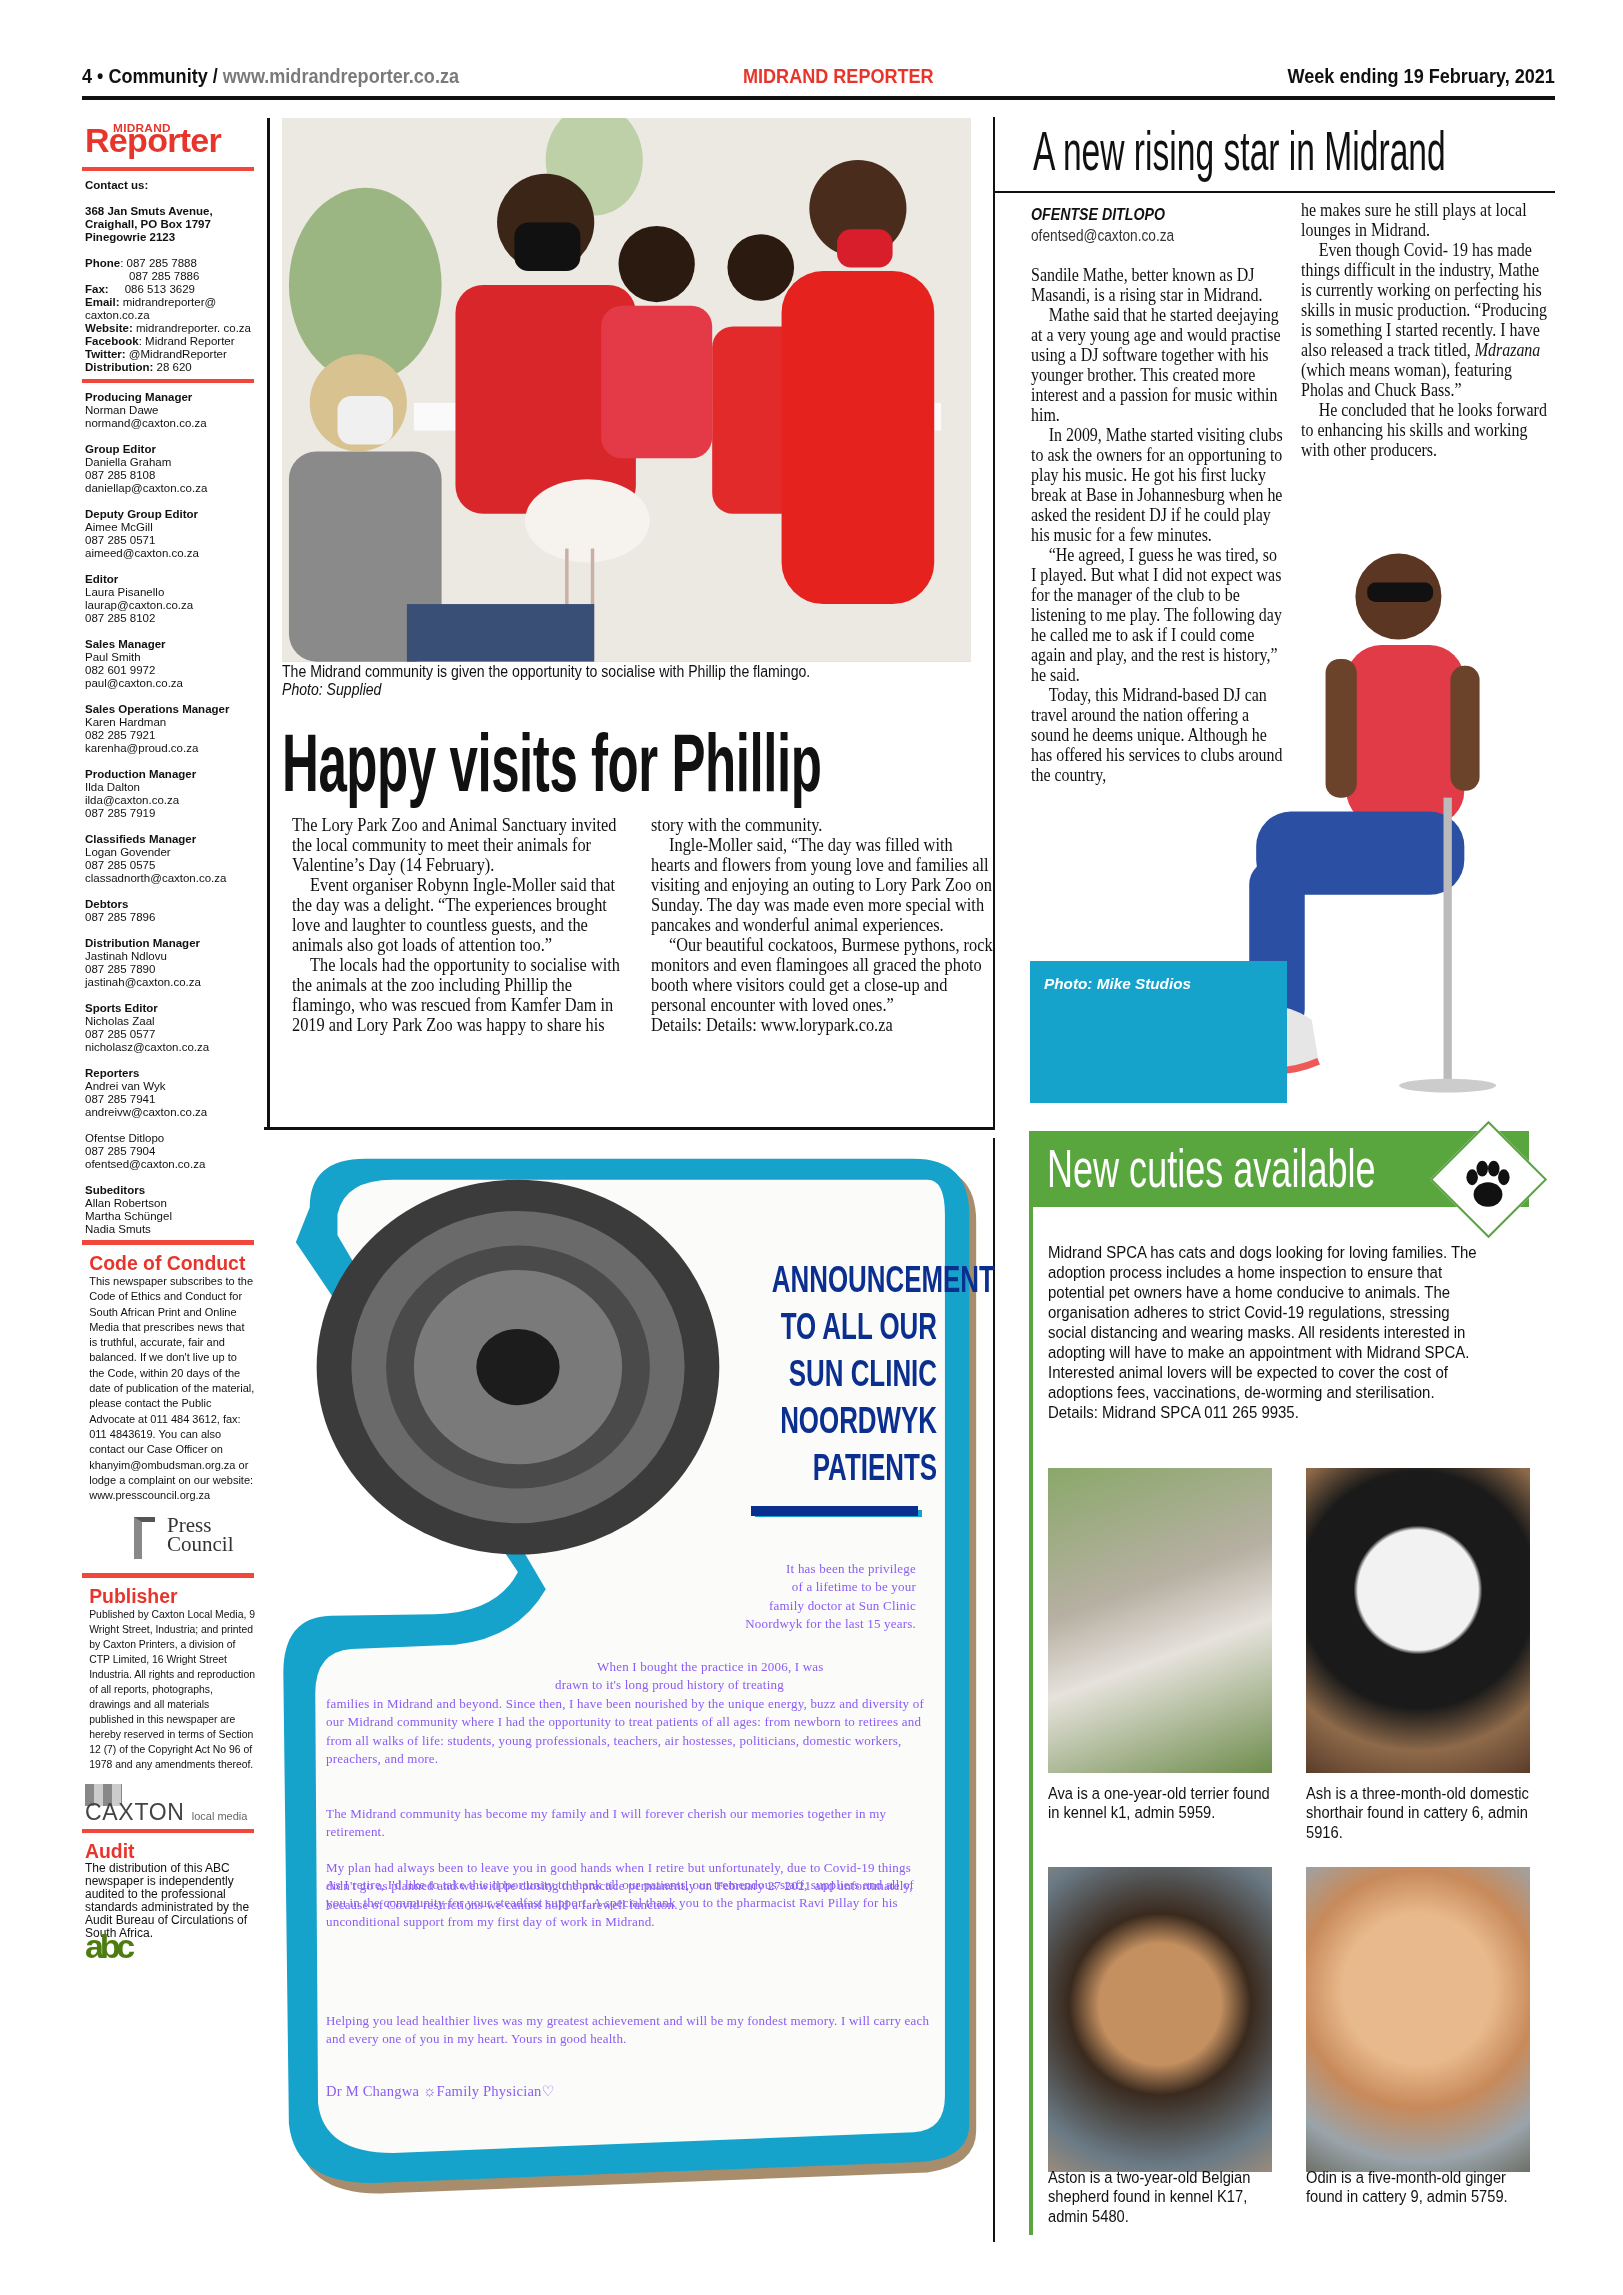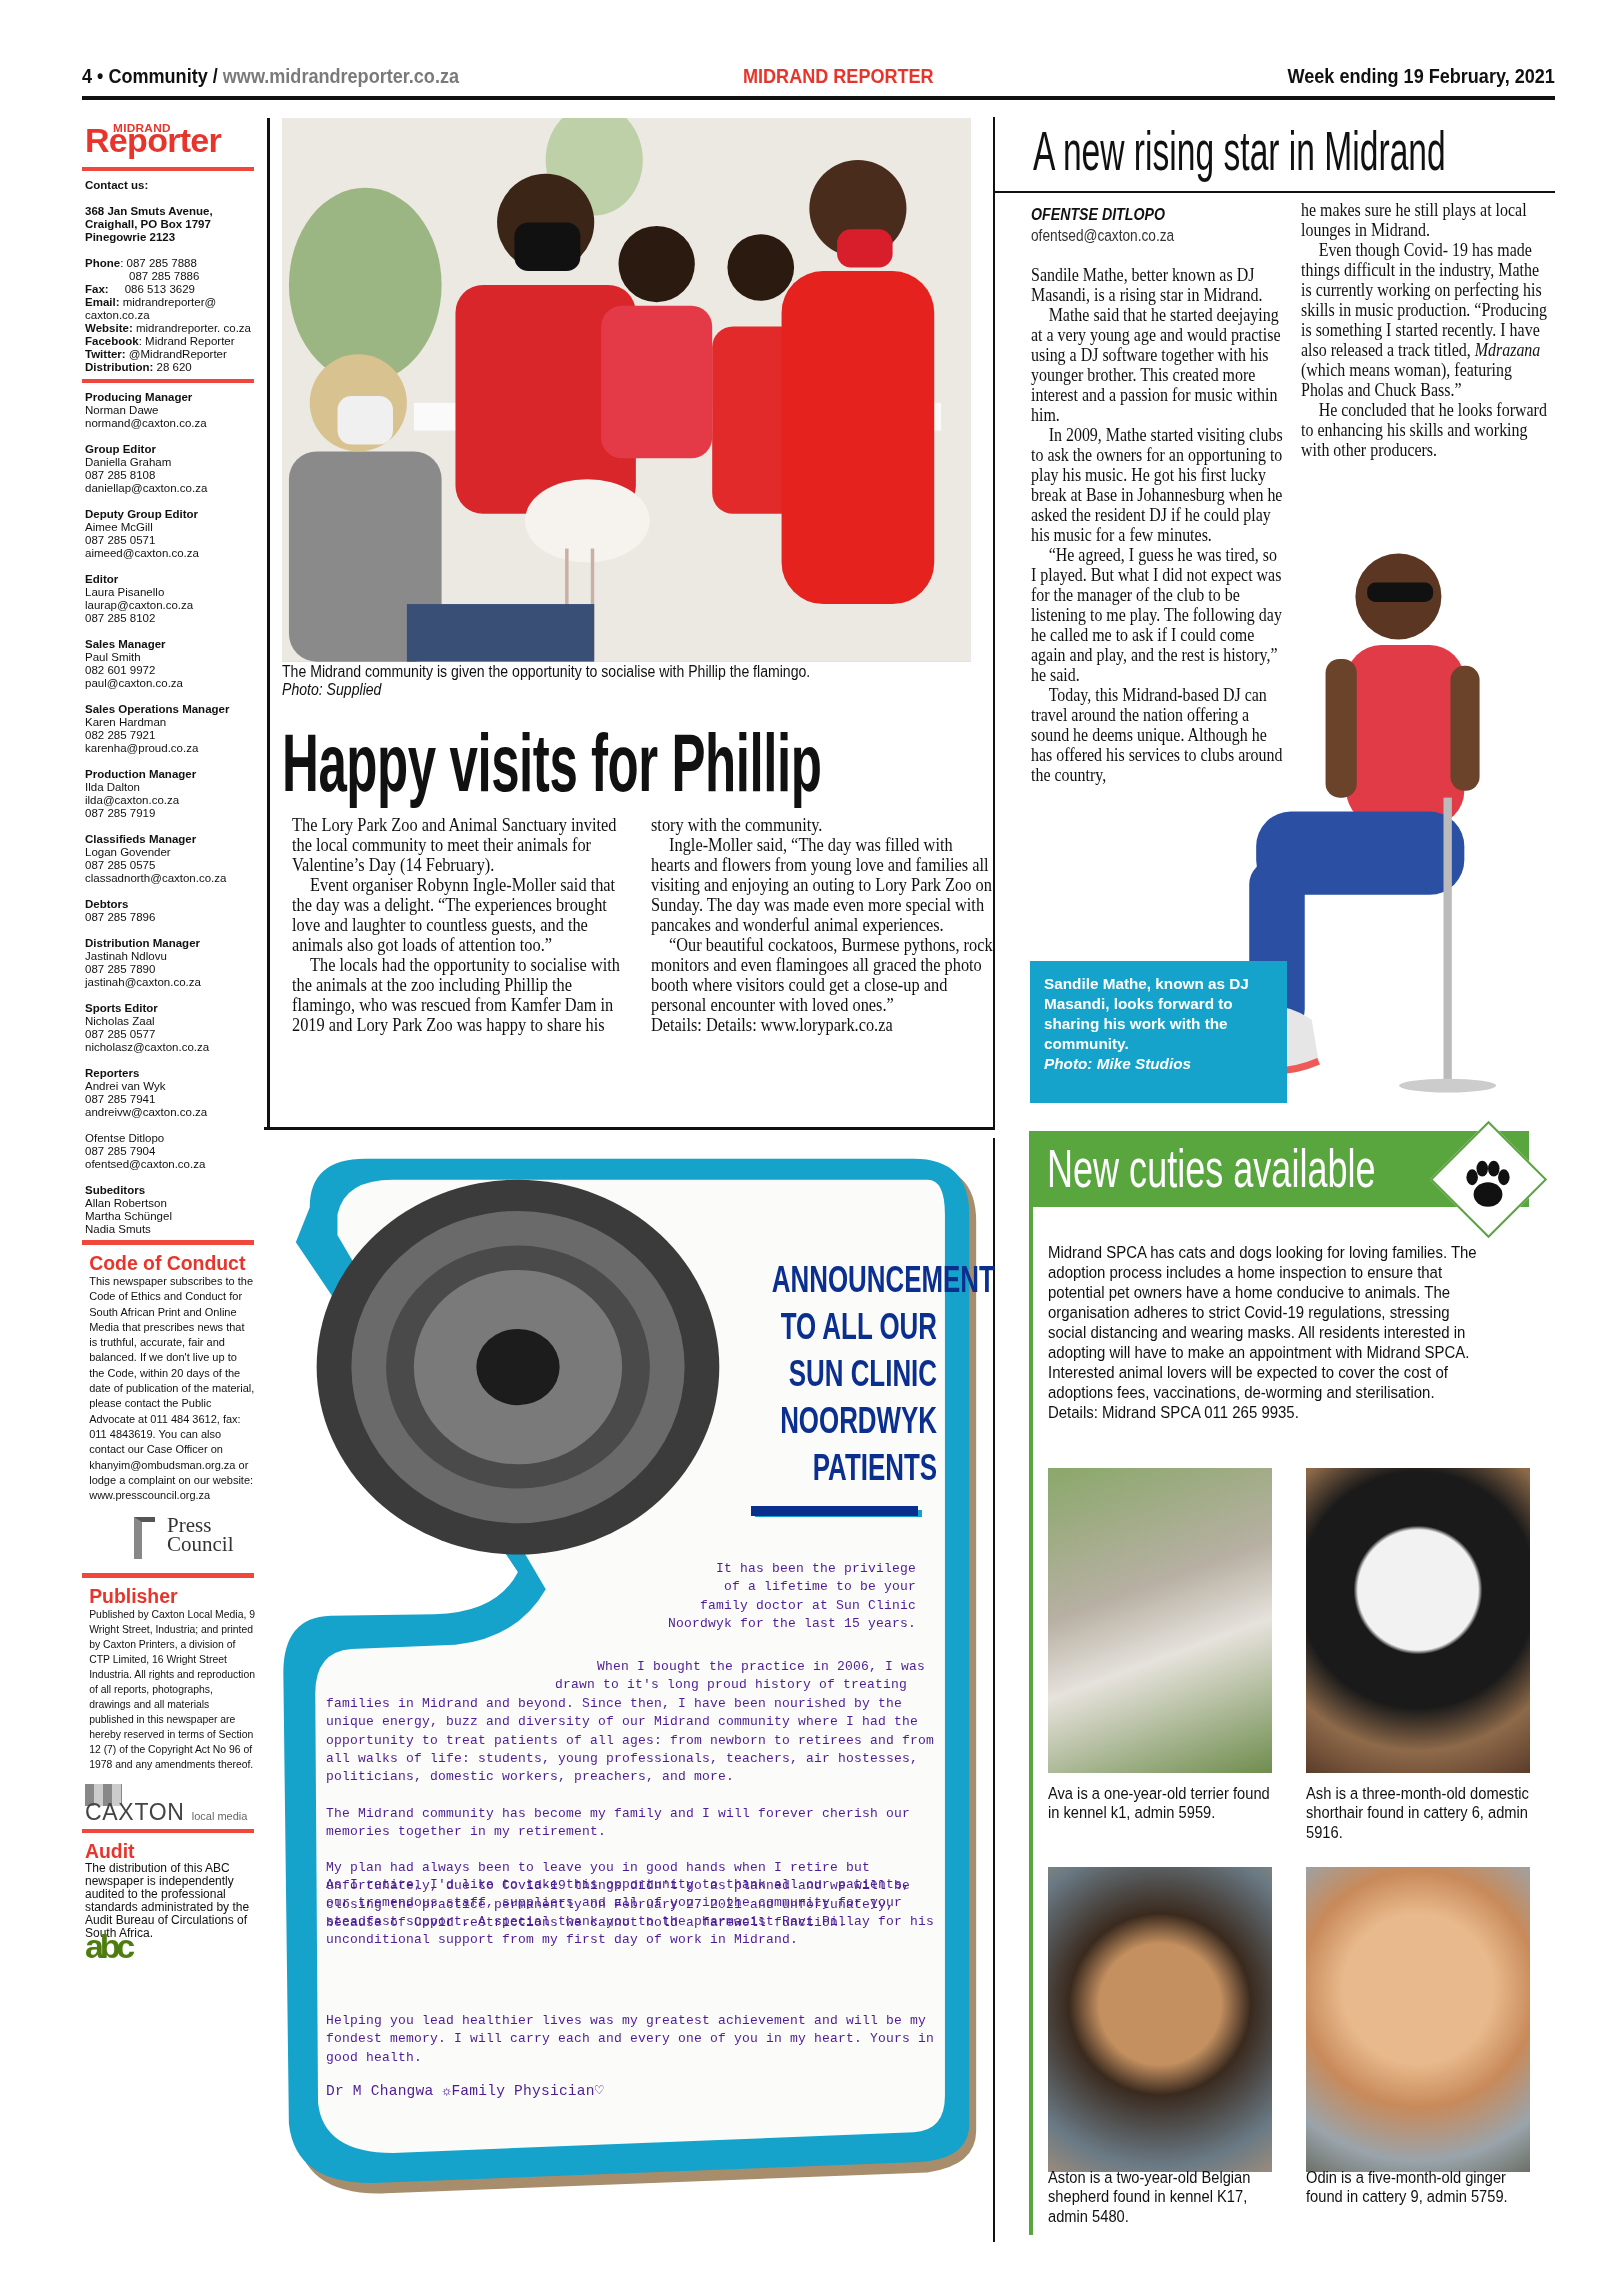--- a/index.html
+++ b/index.html
@@ -303,7 +303,6 @@
   </svg>
 </div>
 <div class="abs caption-blue">
-  <span>Sandile Mathe, known as DJ Masandi, looks forward to sharing his work with the community.</span>
   <i>Photo: Mike Studios</i>
 </div>
 

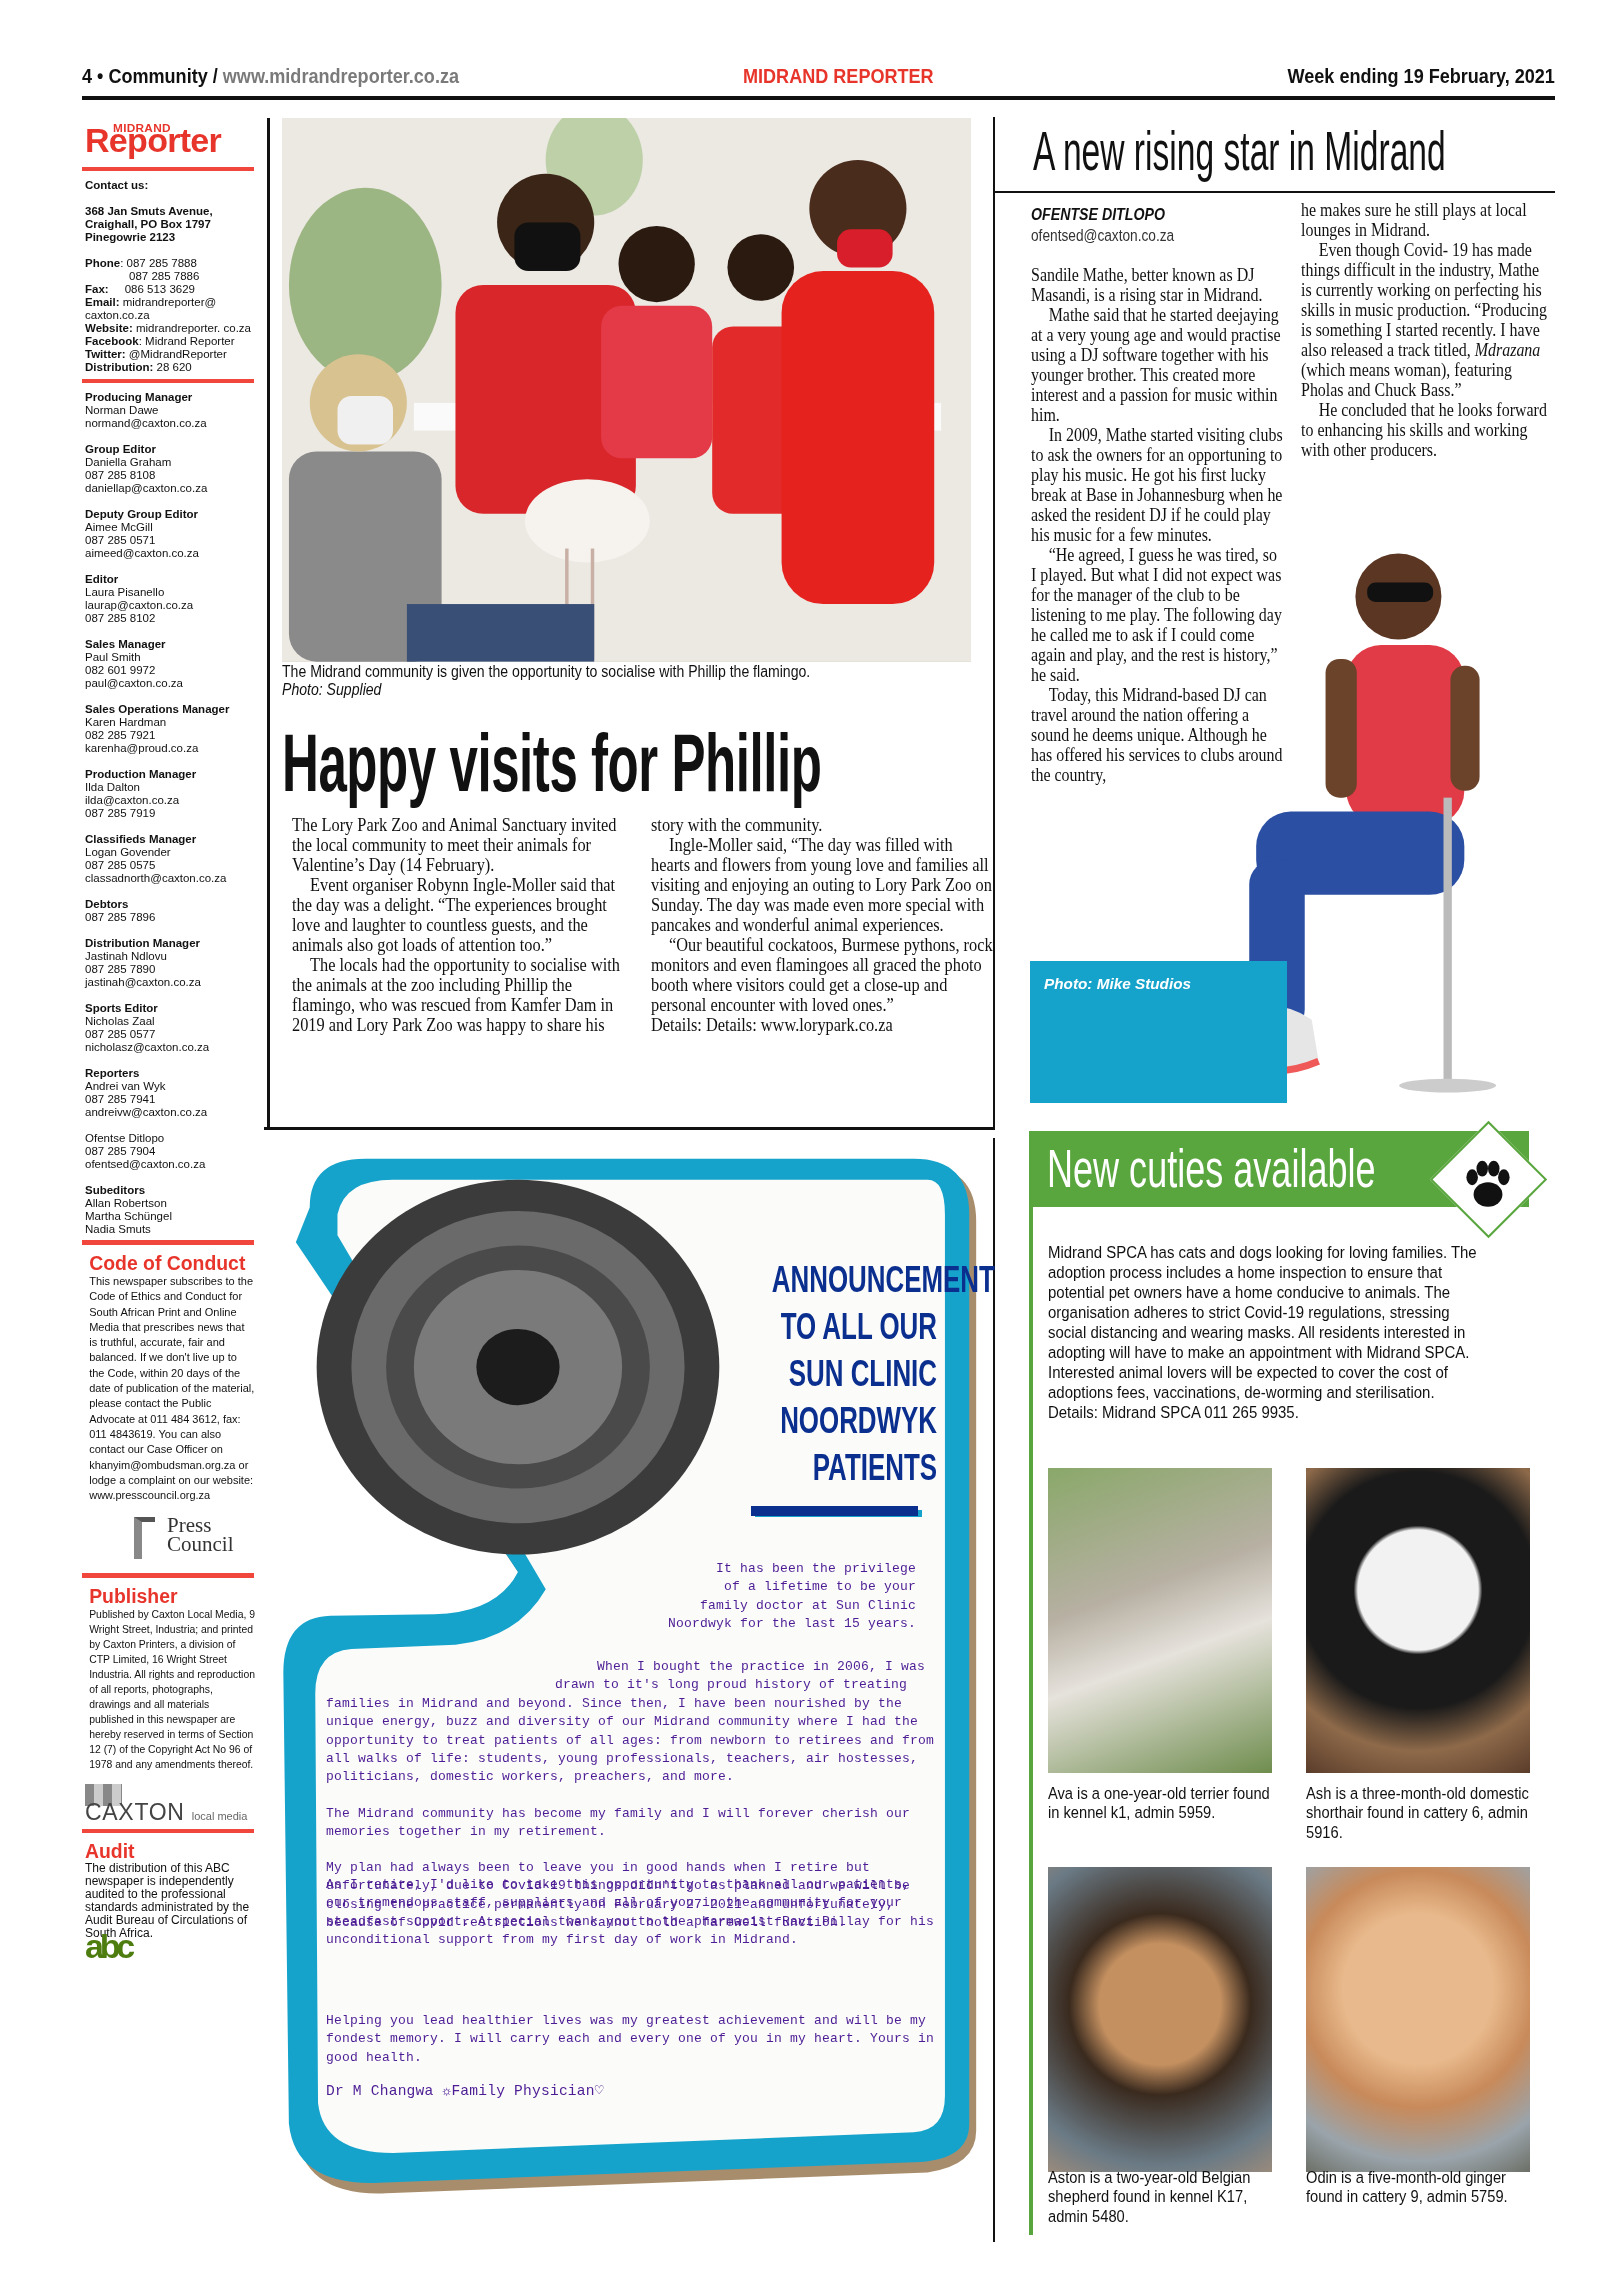--- a/index.html
+++ b/index.html
@@ -73,7 +73,7 @@
   .ad-title { left:701px; top:1256px; width:236px; text-align:right; font-size:37px; line-height:47px; font-weight:bold; color:#0b2f8f; transform:scaleX(0.7); transform-origin:right top; font-family:"Liberation Sans", sans-serif; }
   .ad-rule1 { left:751px; top:1506px; width:167px; height:9.7px; background:#0b2f8f; }
   .ad-rule2 { left:755px; top:1510px; width:167px; height:7px; background:#16a3cb; z-index:0; }
-  .hand { font-family:Liberation Mono, monospace; font-size:13px; line-height:18.4px; color:#4c1d95; letter-spacing:0.2px; }
+  .hand { font-family:Liberation Serif, serif; font-size:13px; line-height:18.4px; color:#8b5cf6; letter-spacing:0.2px; }
   .ad-p1 { left:597px; top:1560px; width:319px; text-align:right; }
   .ad-p2 { left:326px; top:1658px; width:611px; }
   .ad-p2 .l1 { padding-left:271px; display:block; }

